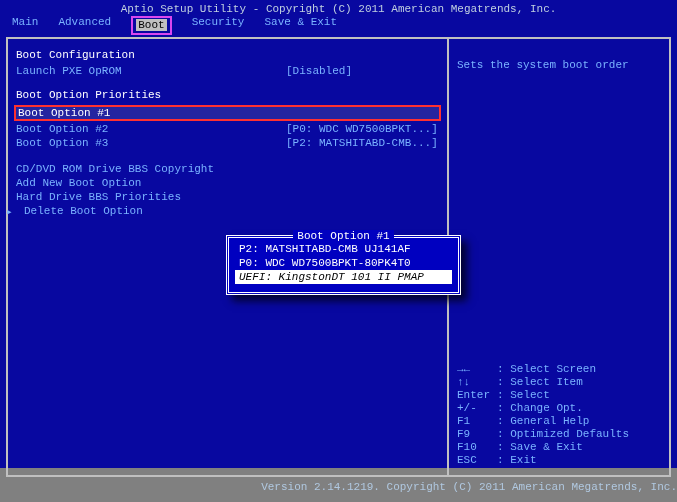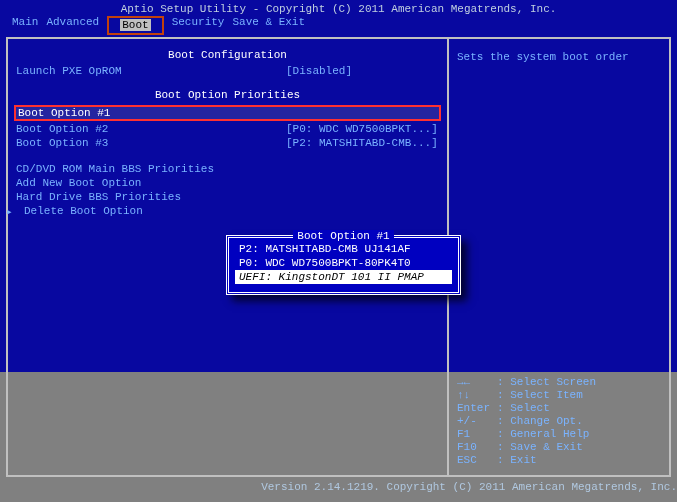--- a/index.html
+++ b/index.html
@@ -13,7 +13,7 @@
 }
 .bios-screen {
   width: 677px;
-  height: 372px;
+  height: 468px;
   background: #0808a0;
   color: #ffffff;
   position: relative;

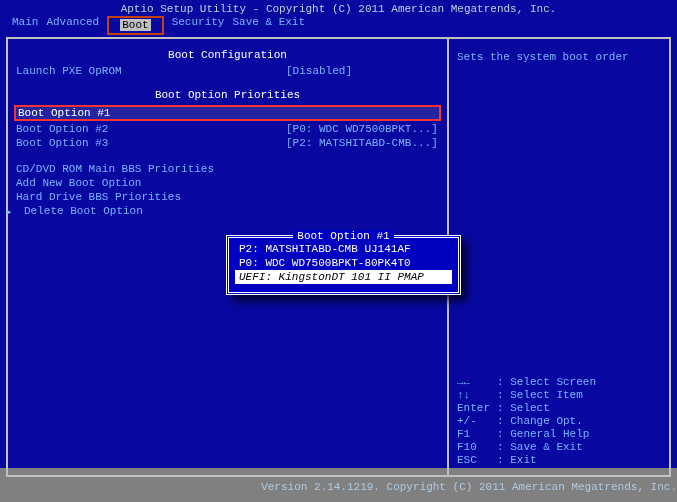--- a/index.html
+++ b/index.html
@@ -25,7 +25,7 @@
 }
 .menu-bar {
   display: flex;
-  gap: 8px;
+  gap: 20px;
   padding: 0 12px 2px 12px;
   color: #7ab3ff;
 }

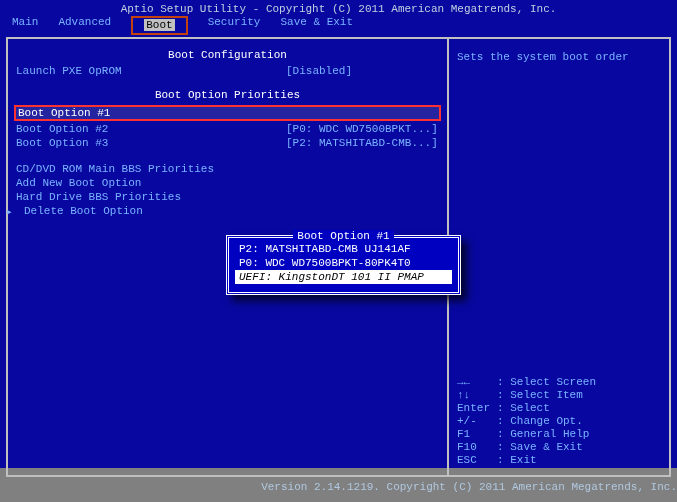--- a/index.html
+++ b/index.html
@@ -38,8 +38,8 @@
   padding: 0 2px;
 }
 .tab-highlight {
-  border: 2px solid #c2410c;
-  padding: 0 11px;
+  border: 2px solid #d946ef;
+  padding: 0 3px;
   display: inline-block;
   line-height: 15px;
 }

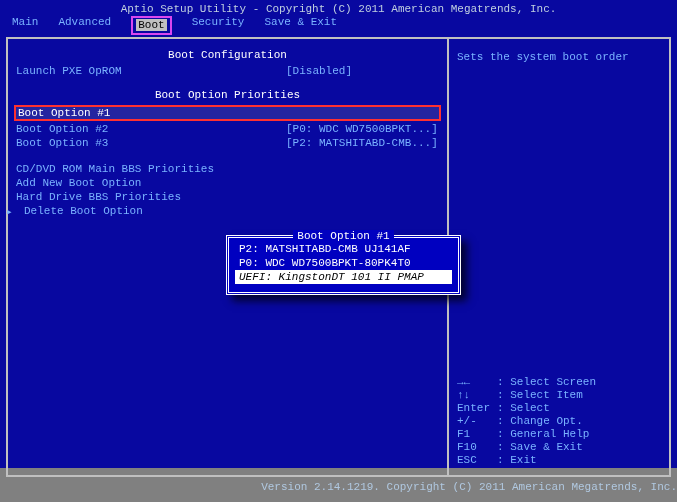--- a/index.html
+++ b/index.html
@@ -64,7 +64,6 @@
 .section-heading {
   color: #ffffff;
   margin: 4px 0;
-  text-align: center;
 }
 .setting-row {
   display: flex;

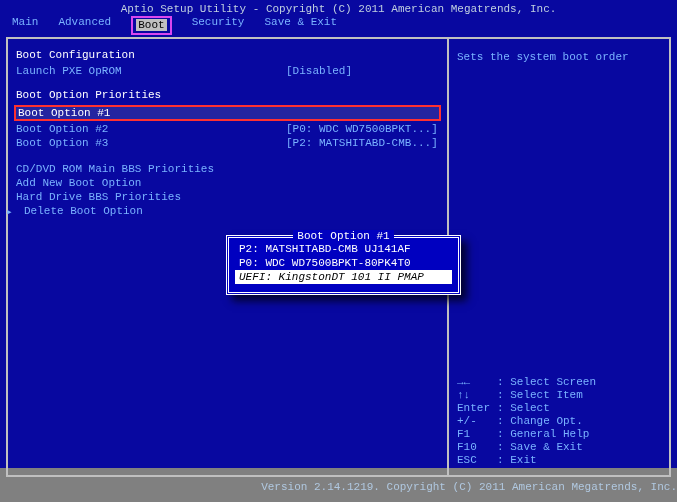--- a/index.html
+++ b/index.html
@@ -58,7 +58,7 @@
 }
 .right-panel {
   width: 220px;
-  padding: 12px 8px;
+  padding: 20px 8px;
   position: relative;
 }
 .section-heading {

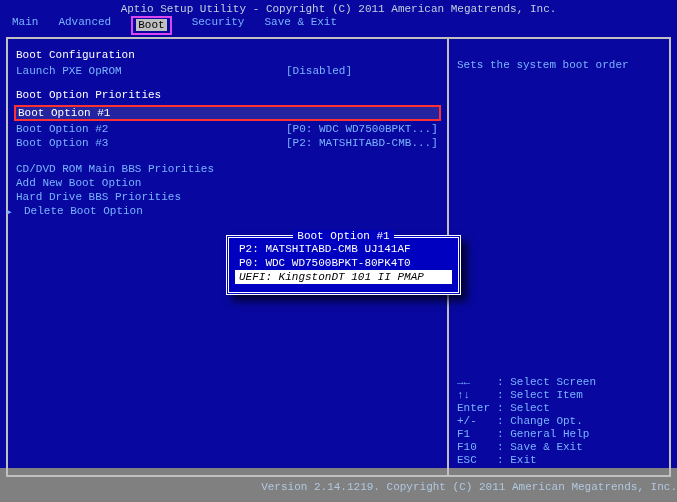--- a/index.html
+++ b/index.html
@@ -176,7 +176,7 @@
 
       <div style="height:10px"></div>
       <div class="setting-row">
-          <span>CD/DVD ROM Main BBS Priorities</span>
+          <span>CD/DVD ROM Drive BBS Copyright</span>
         </div>
       <div class="setting-row">
           <span>Add New Boot Option</span>

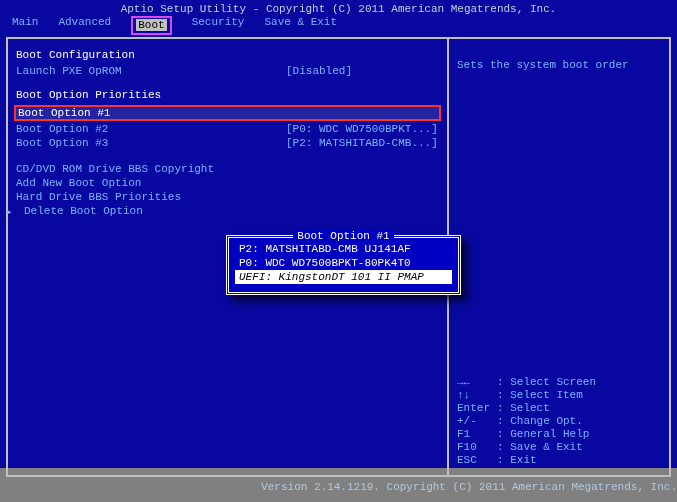--- a/index.html
+++ b/index.html
@@ -214,6 +214,10 @@
             <span>: General Help</span>
           </div>
         <div class="key-help-line">
+            <span class="key-col">F9</span>
+            <span>: Optimized Defaults</span>
+          </div>
+        <div class="key-help-line">
             <span class="key-col">F10</span>
             <span>: Save &amp; Exit</span>
           </div>

